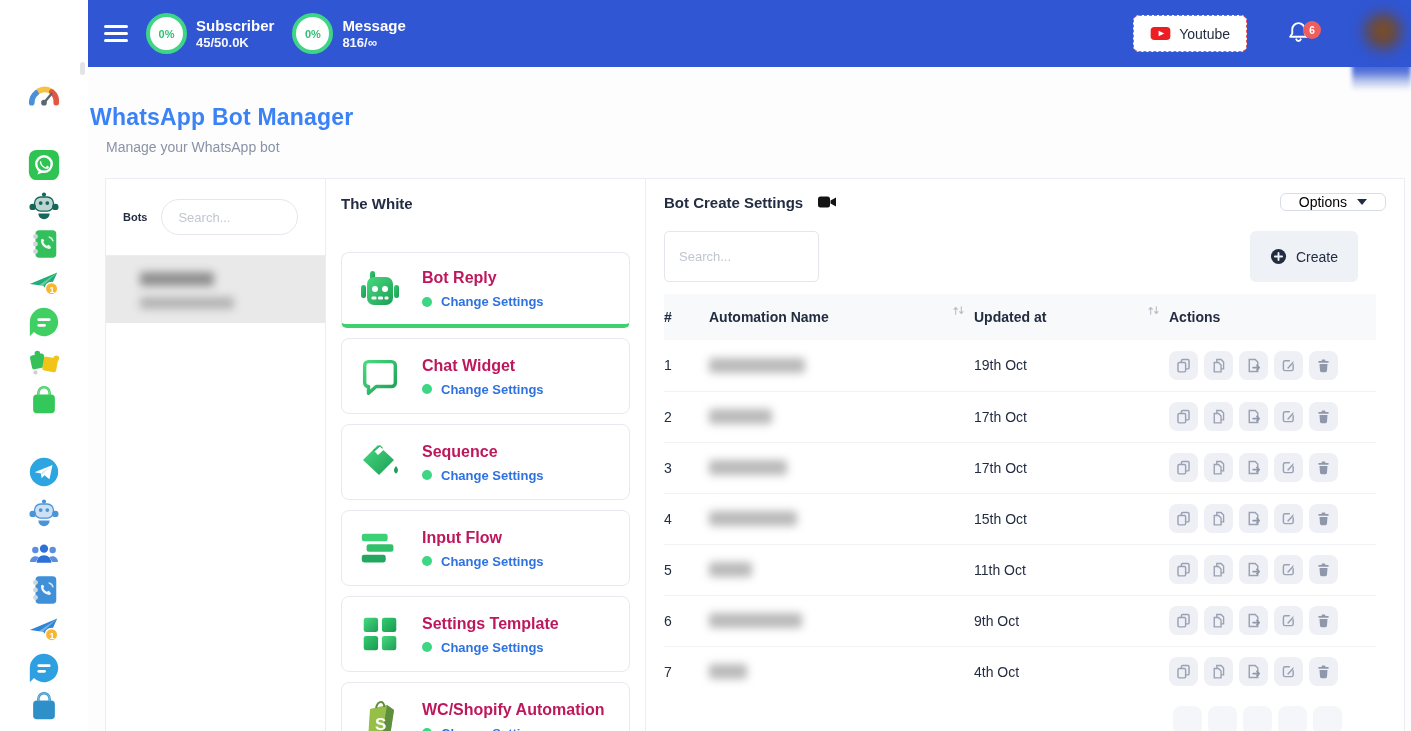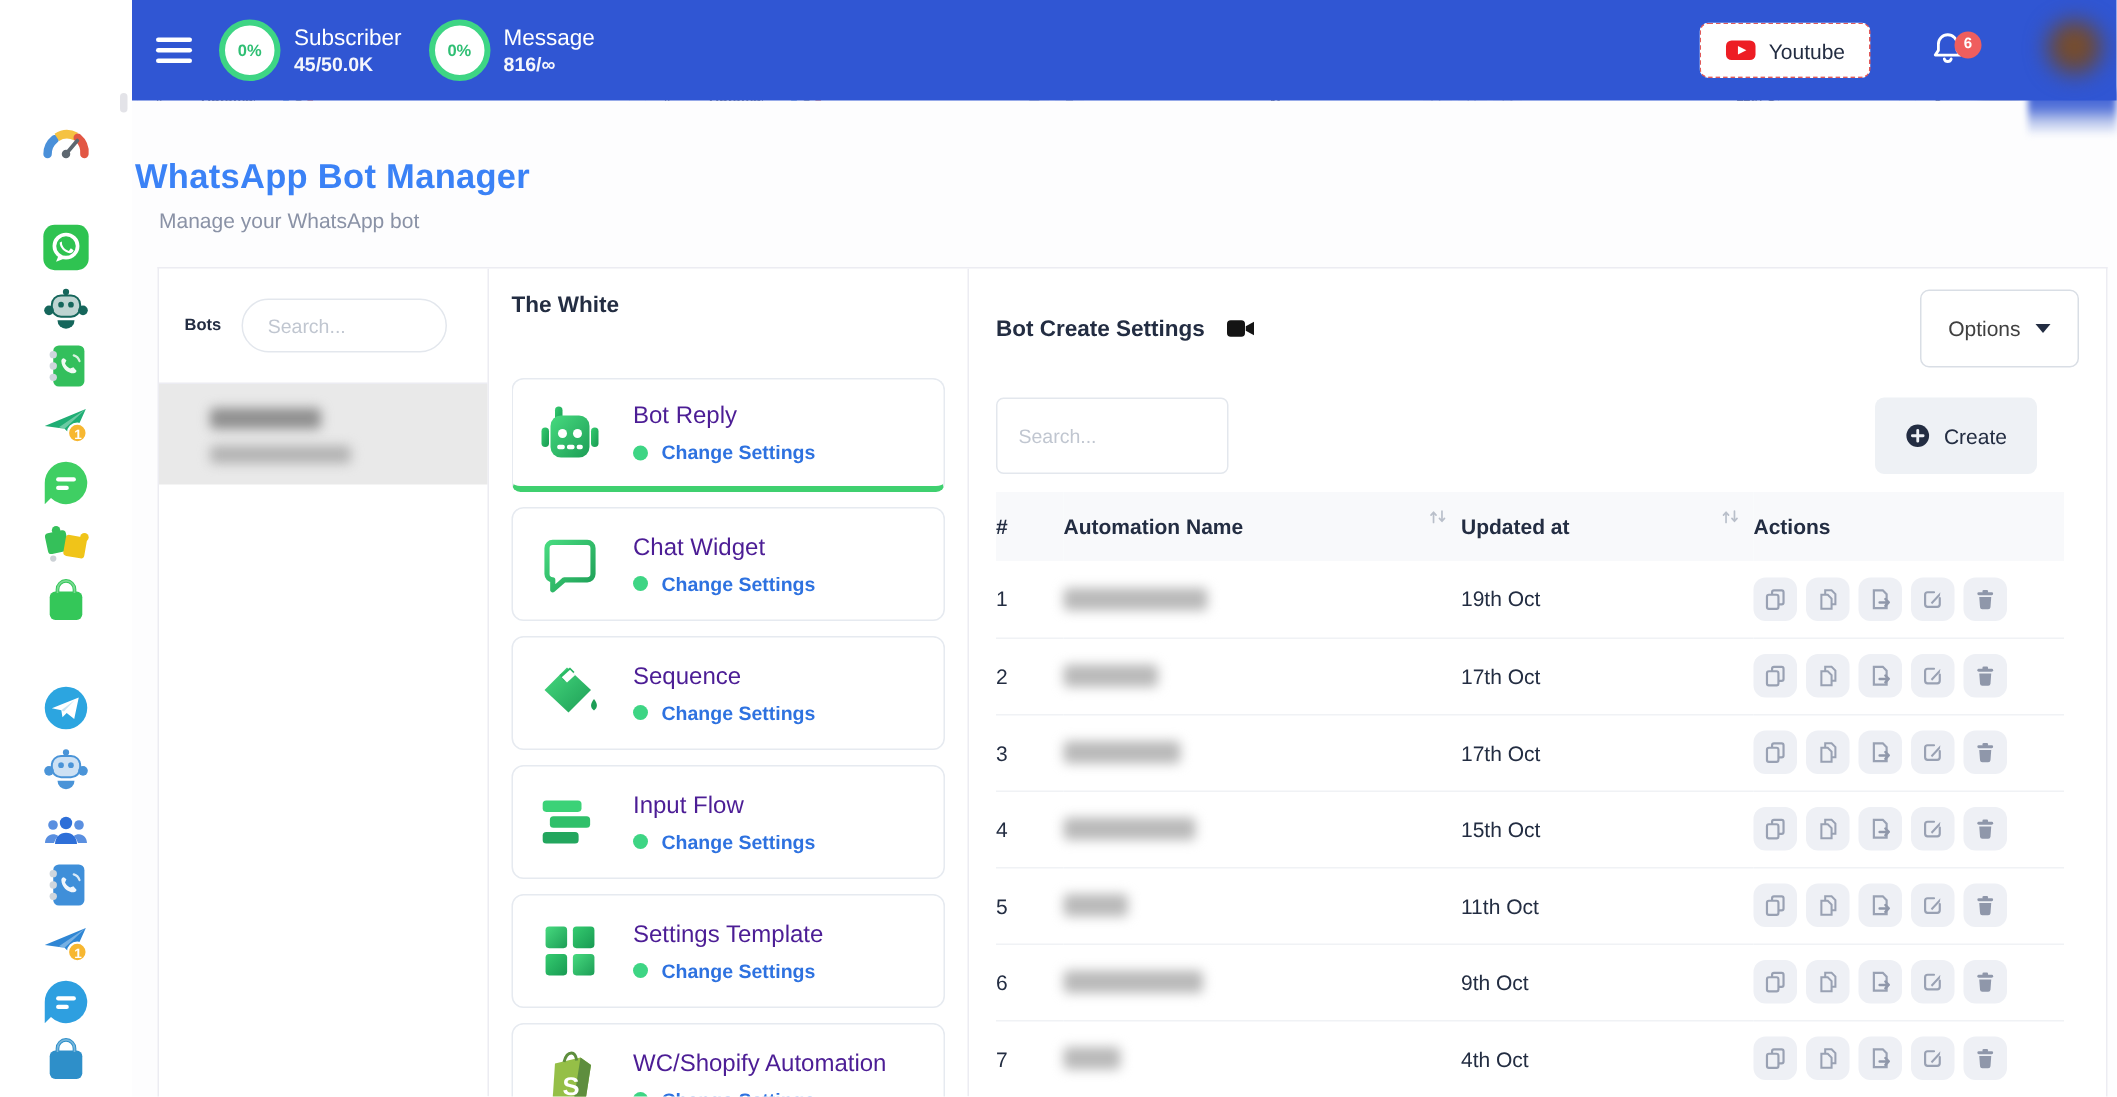--- a/index.html
+++ b/index.html
@@ -21,7 +21,7 @@
   .stat-ring { width:41px; height:41px; border-radius:50%; background:#fff; border:4px solid #3ed584;
     display:flex; align-items:center; justify-content:center; font-size:11px; font-weight:bold; color:#2fbf74; }
   .stat-text { margin-left:9px; color:#fff; }
-  .stat-label { font-size:15px; font-weight:normal; line-height:18px; }
+  .stat-label { font-size:15px; font-weight:bold; line-height:18px; }
   .stat-value { font-size:13px; font-weight:bold; opacity:.95; line-height:16px; }
   .topbar-right { margin-left:auto; display:flex; align-items:center; margin-right:0; }
   .tb-btn { display:flex; align-items:center; gap:8px; background:#fff; border-radius:6px;

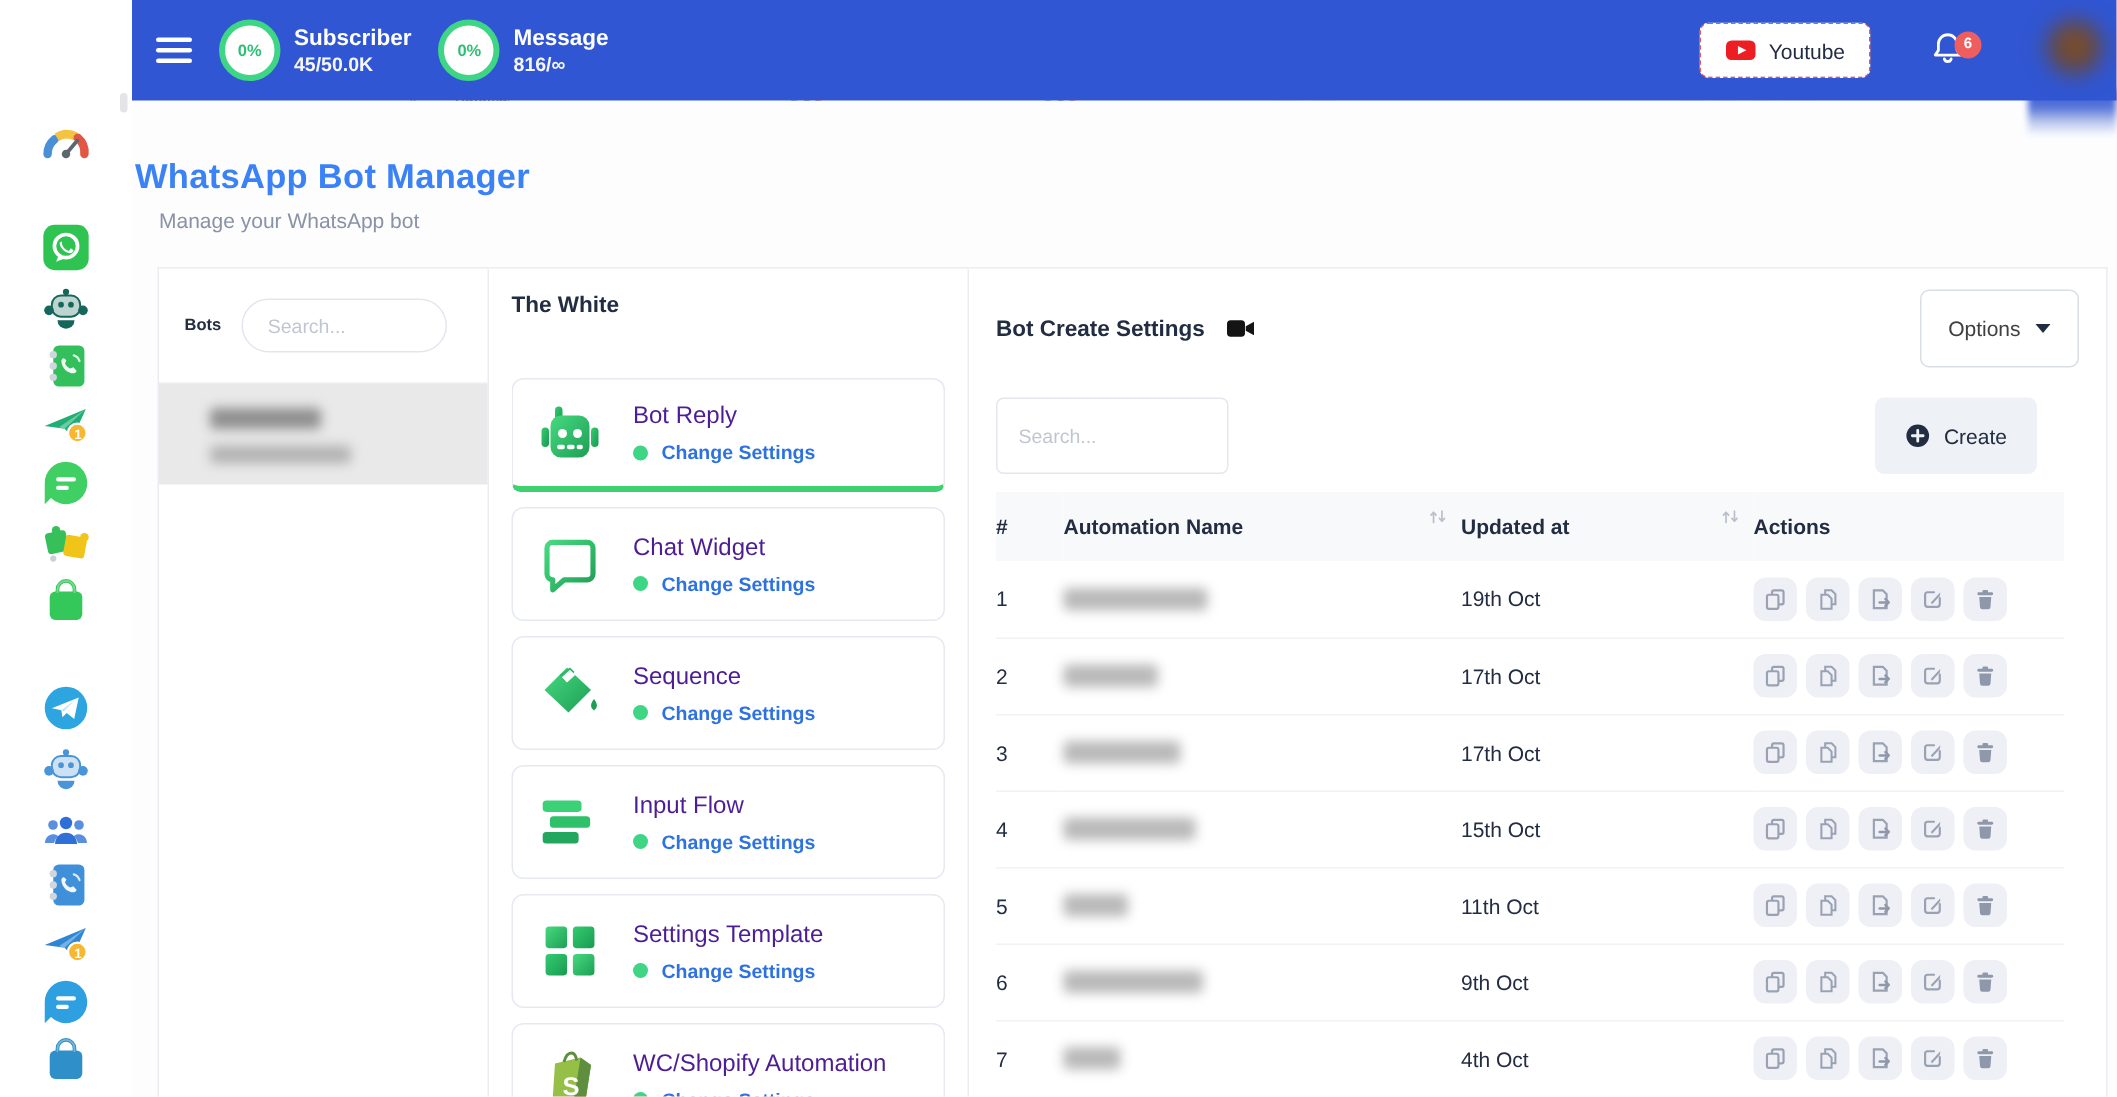--- a/index.html
+++ b/index.html
@@ -76,7 +76,7 @@
   .panel-title { font-size:15px; font-weight:bold; }
   .cam { margin-left:14px; display:flex; }
   .options-btn { margin-left:auto; display:flex; align-items:center; gap:10px; background:#fff;
-    border:1px solid #d9dee5; border-radius:6px; padding:17px 18px; font-size:14px; color:#404040; cursor:pointer; }
+    border:1px solid #d9dee5; border-radius:6px; padding:0 18px; font-size:14px; color:#000000; cursor:pointer; }
   .caret { width:0; height:0; border-left:5px solid transparent; border-right:5px solid transparent; border-top:6px solid #232d42; }
   .tools-row { display:flex; align-items:center; margin-top:20px; }
   .sq-search { width:155px; height:51px; border:1px solid #e3e7ed; border-radius:5px; padding:0 14px;

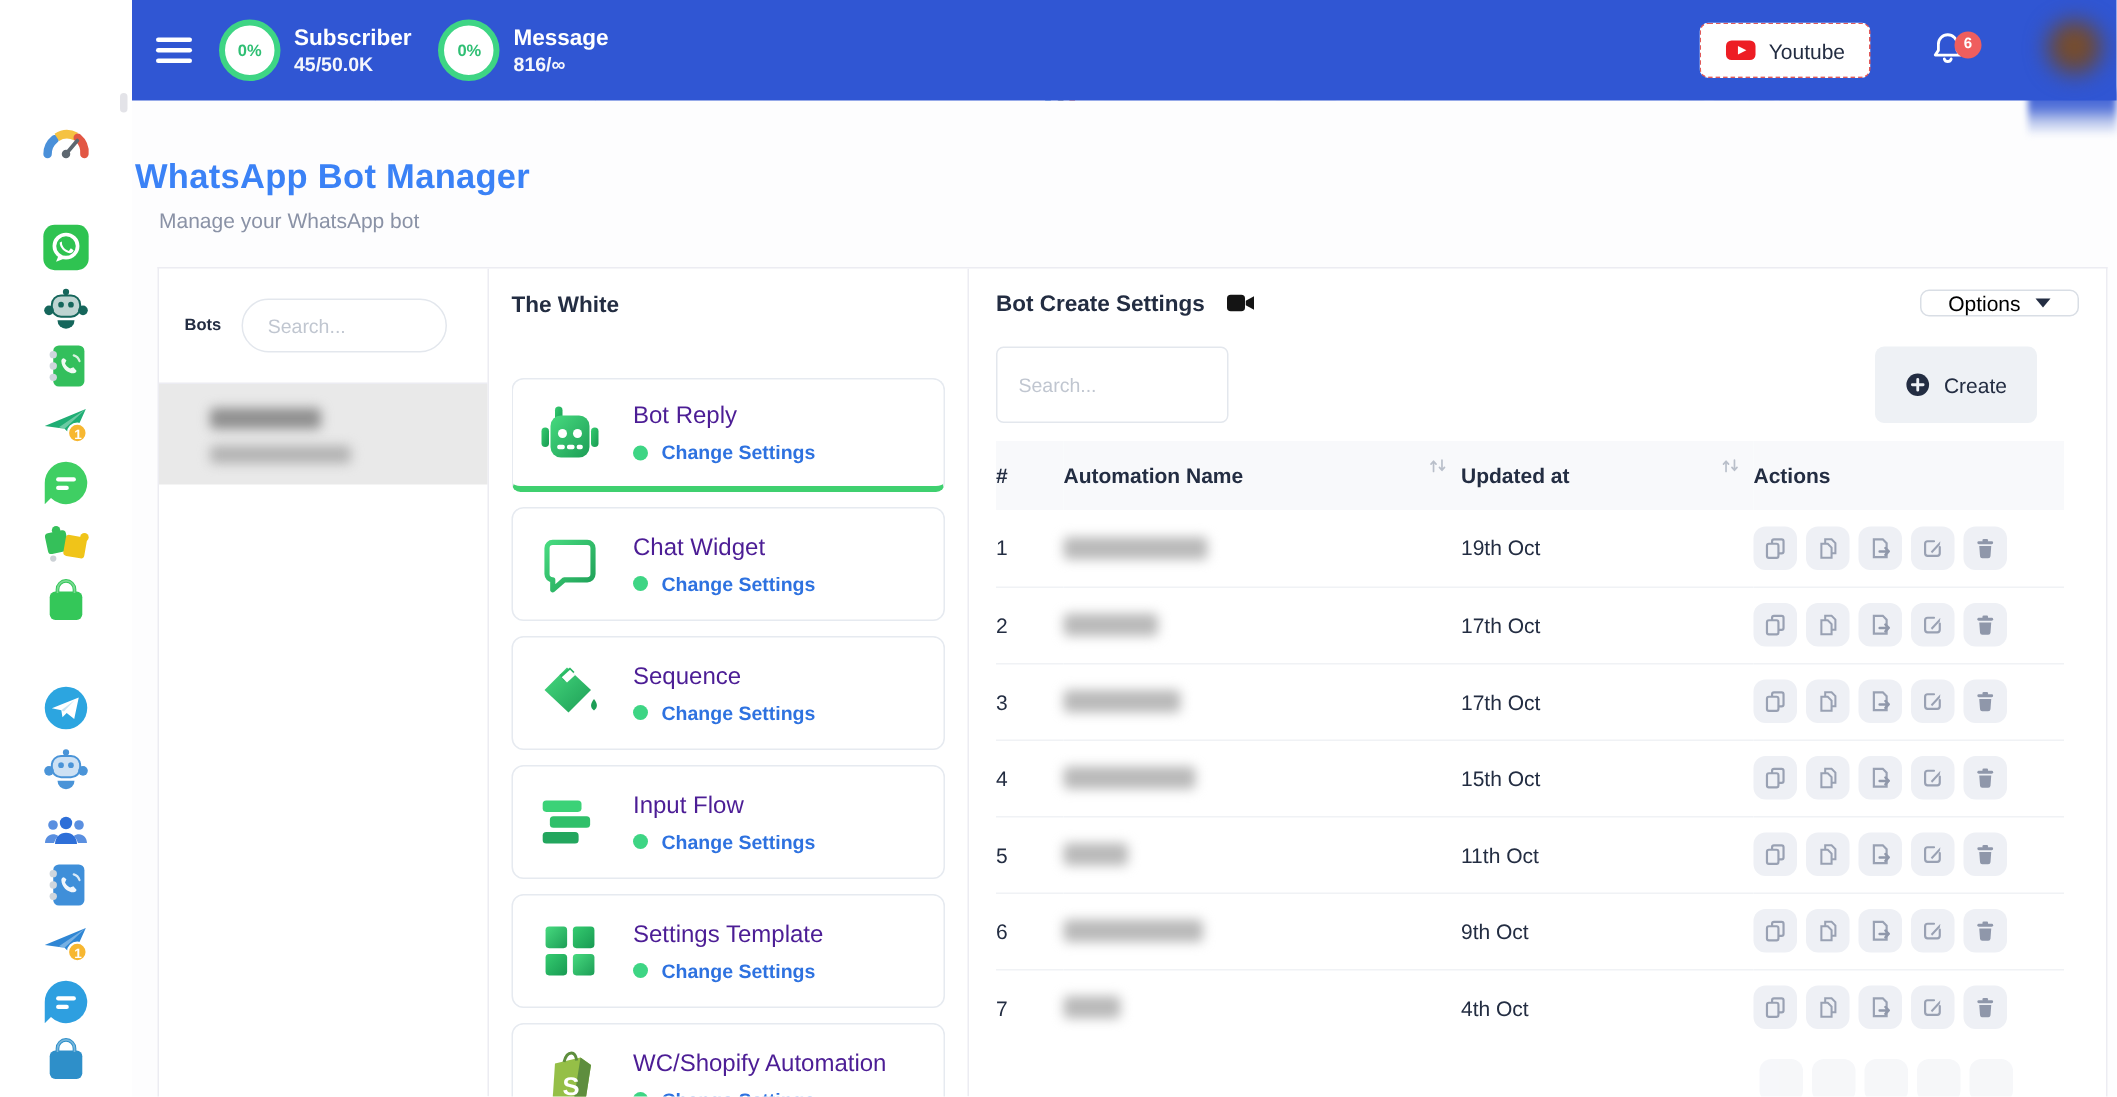--- a/index.html
+++ b/index.html
@@ -65,7 +65,7 @@
   .s-card.selected { border-bottom:4px solid #3fd06f; border-radius:8px 8px 6px 6px; }
   .s-icon { width:48px; height:48px; flex:0 0 48px; display:flex; align-items:center; justify-content:center; }
   .s-body { margin-left:18px; }
-  .s-title { font-size:16px; font-weight:400; color:#4c1d95; line-height:20px; }
+  .s-title { font-size:16px; font-weight:700; color:#be185d; line-height:20px; }
   .s-link { display:flex; align-items:center; gap:9px; margin-top:6px; cursor:pointer; }
   .s-dot { width:10px; height:10px; border-radius:50%; background:#3ed584; }
   .s-link span { font-size:13px; font-weight:bold; color:#2e72e0; }

